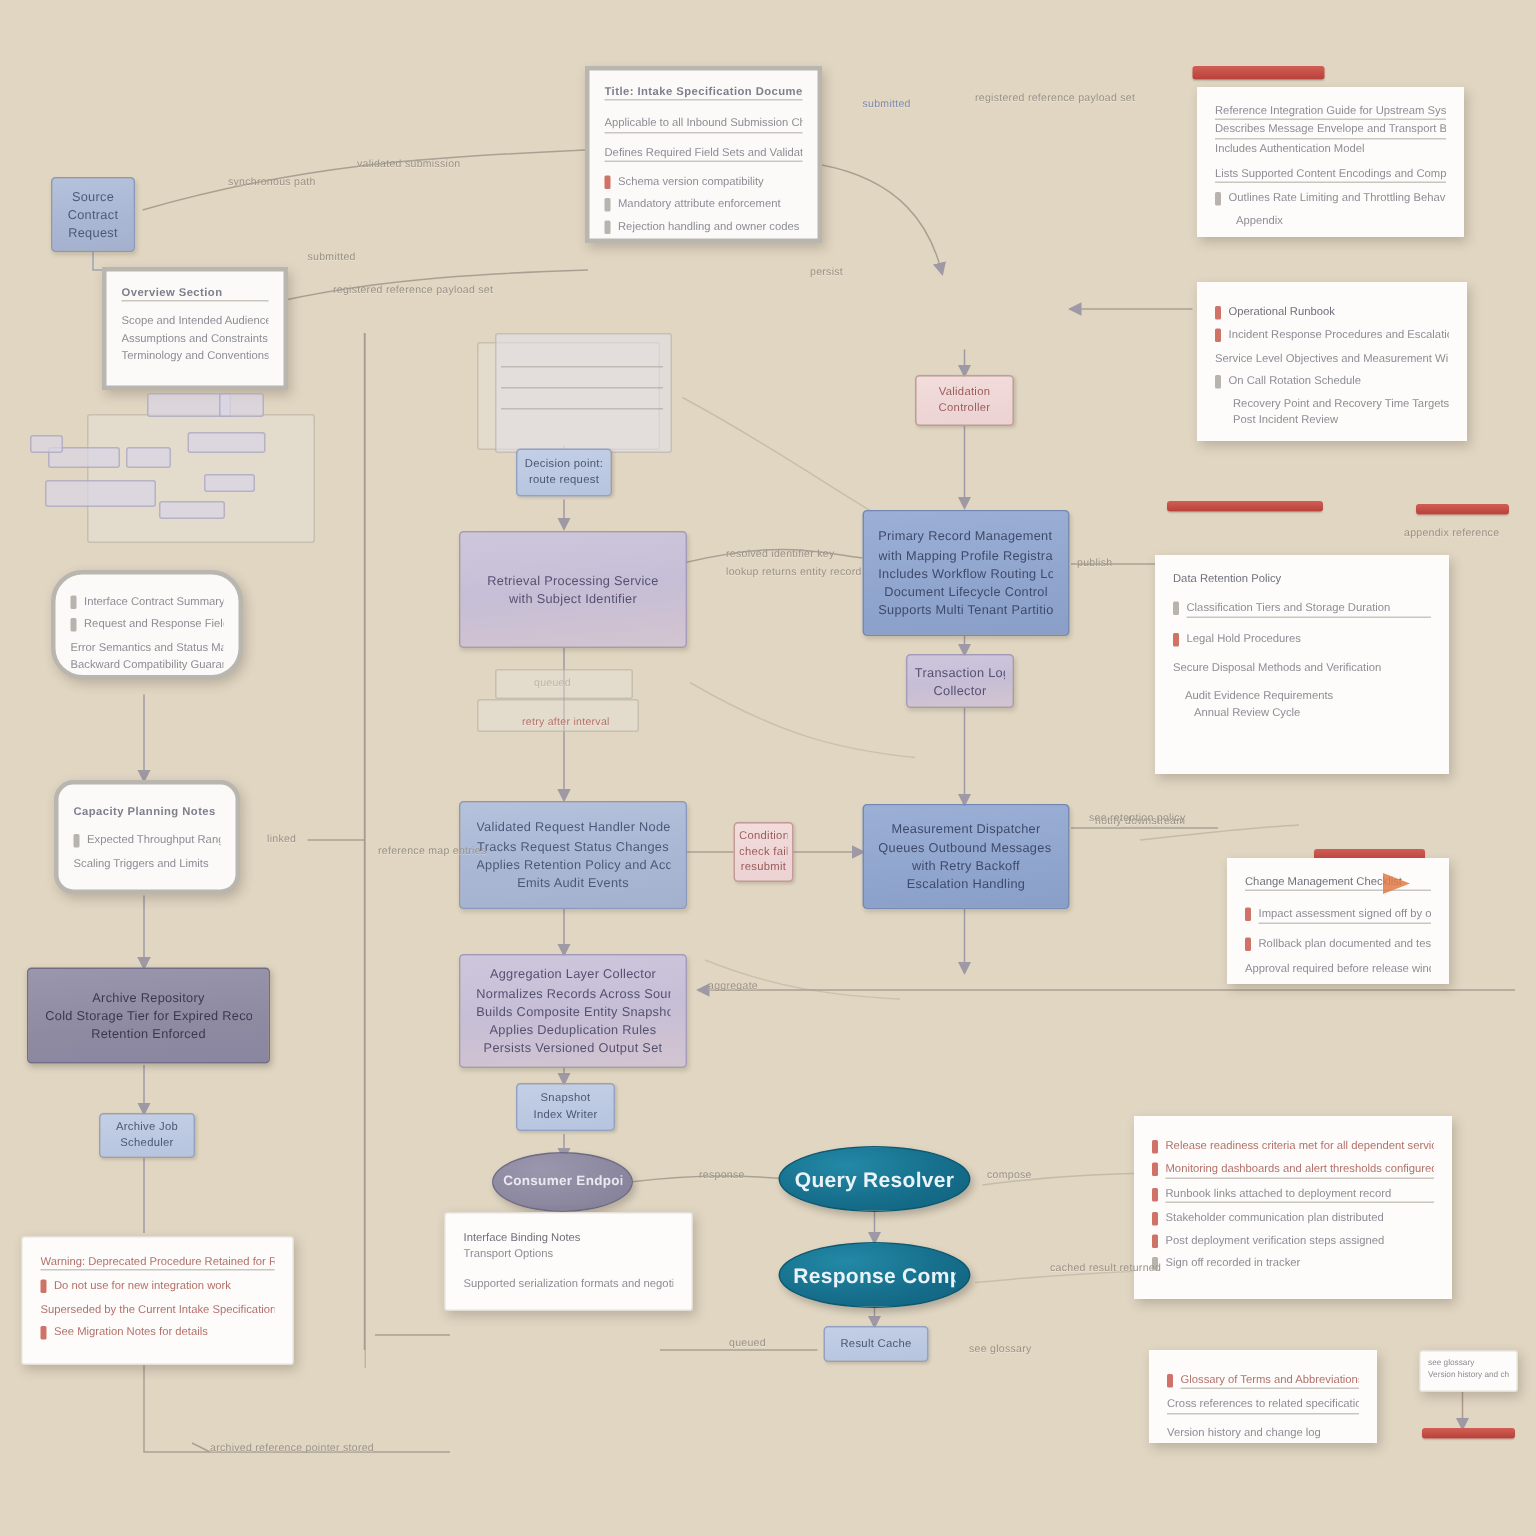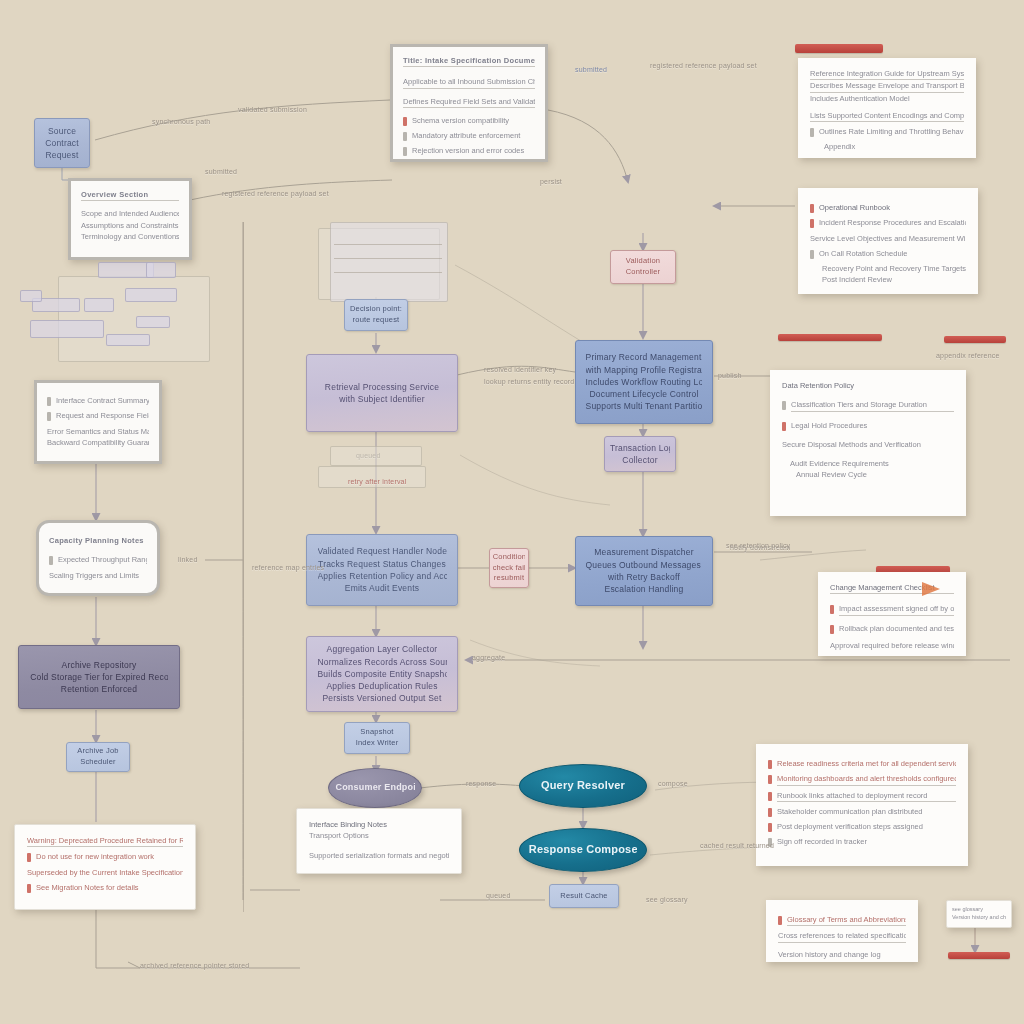--- a/index.html
+++ b/index.html
@@ -337,7 +337,7 @@
     </div>
     <div class="row">
       <span class="bullet grey"></span>
-      <span class="txt">Rejection version and error codes</span>
+      <span class="txt">Rejection handling and owner codes</span>
     </div>
   </div>
 

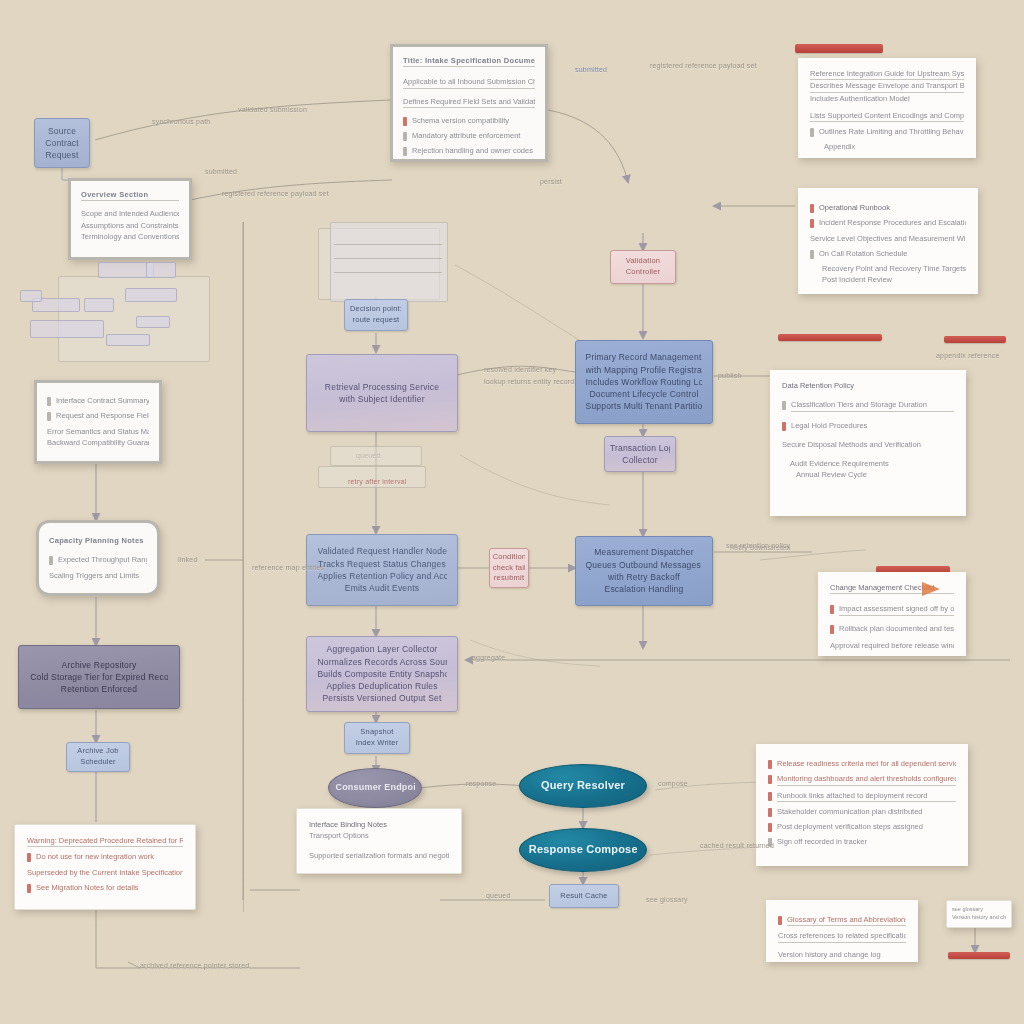--- a/index.html
+++ b/index.html
@@ -277,7 +277,7 @@
   <div class="mini" style="left:106px;top:334px;width:44px;height:12px;"></div>
   <div class="mini" style="left:20px;top:290px;width:22px;height:12px;"></div>
 
-  <div class="card framed" style="left:34px;top:380px;width:128px;height:84px;">
+  <div class="card framed" style="left:34px;top:380px;width:128px;height:73px;border-radius:21px;">
     <div class="row">
       <span class="bullet grey"></span>
       <span class="txt">Interface Contract Summary</span>

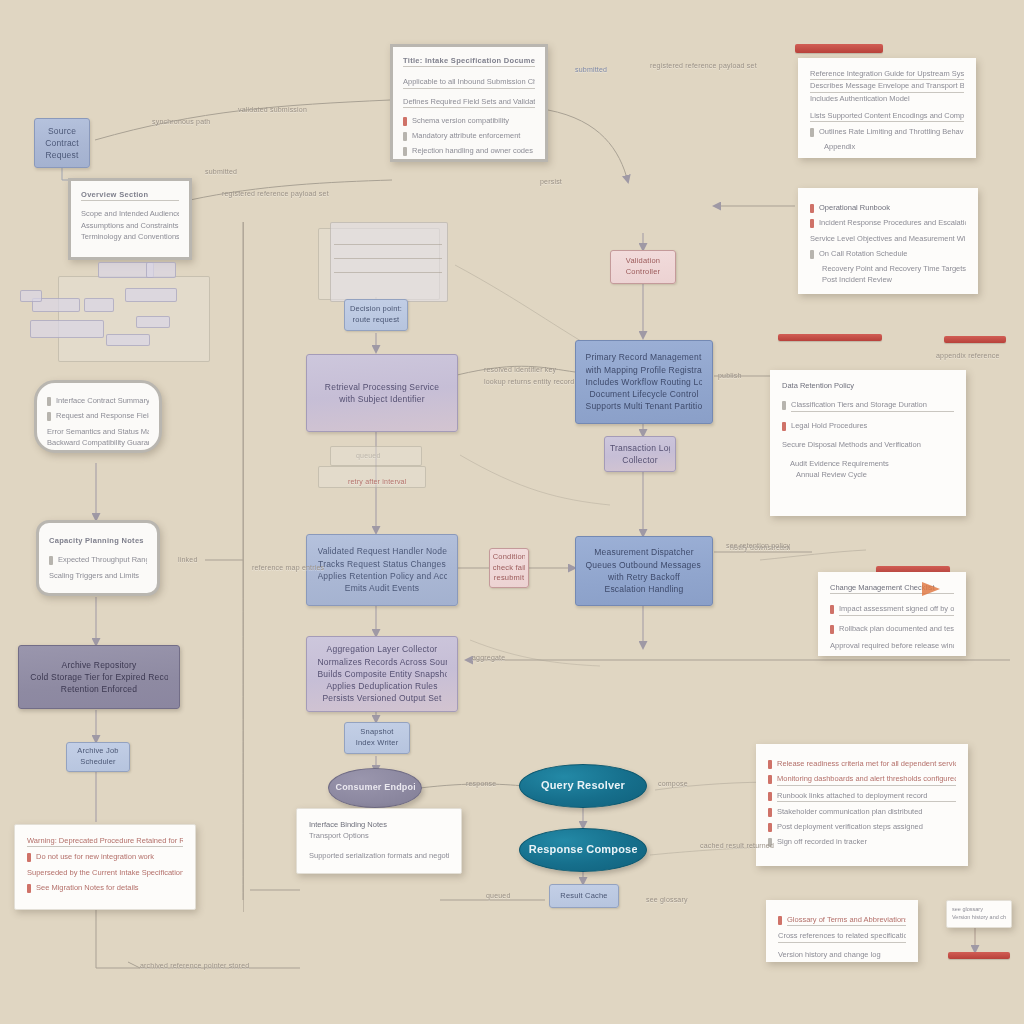--- a/index.html
+++ b/index.html
@@ -99,7 +99,7 @@
   .ell-teal{
     background:radial-gradient(ellipse at 35% 28%,#2389a6 0%,#166f8c 55%,#10607b 100%);
     border:1px solid #0d586f;
-    color:#eaf3f7;font-size:11px;font-weight:bold;letter-spacing:.5px;
+    color:#eaf3f7;font-size:14px;font-weight:bold;letter-spacing:.5px;
     box-shadow:2px 3px 5px rgba(60,55,45,.28);
   }
   .ell-grey{

